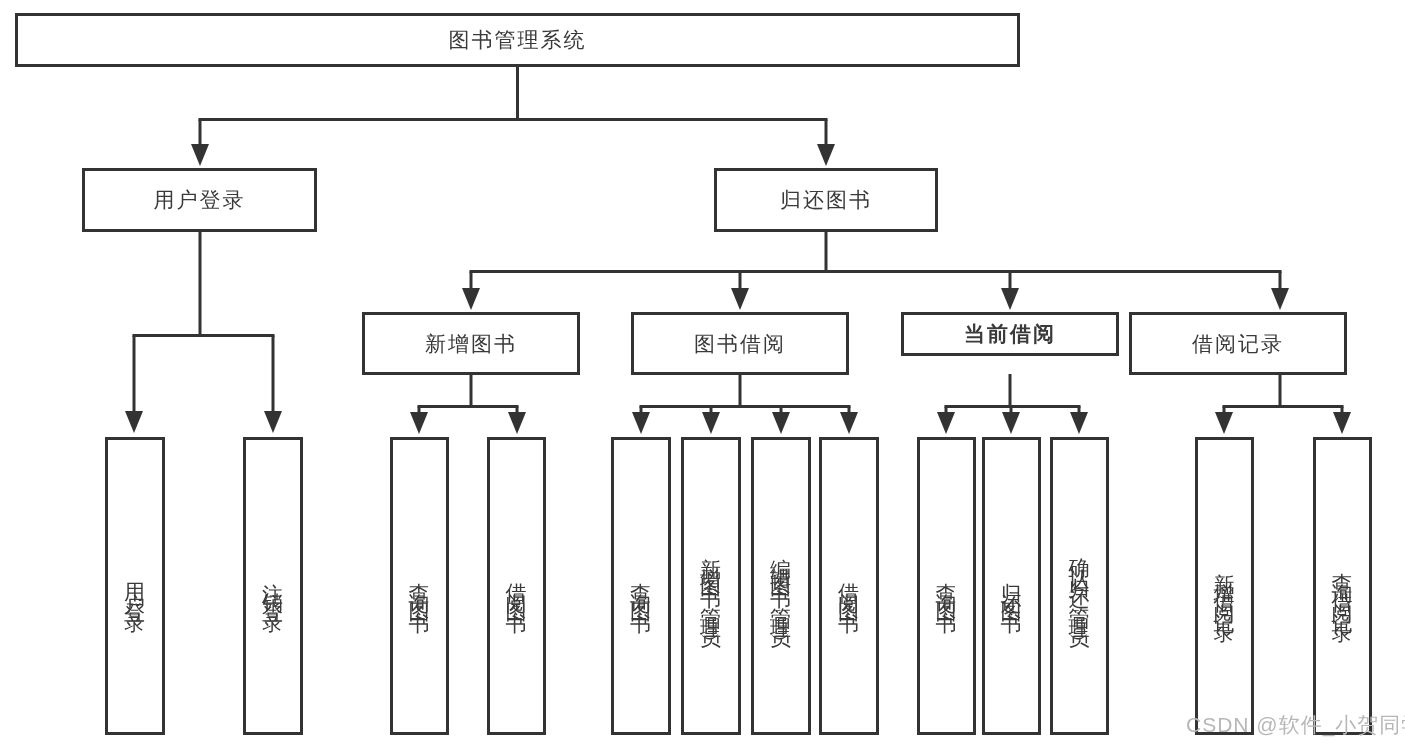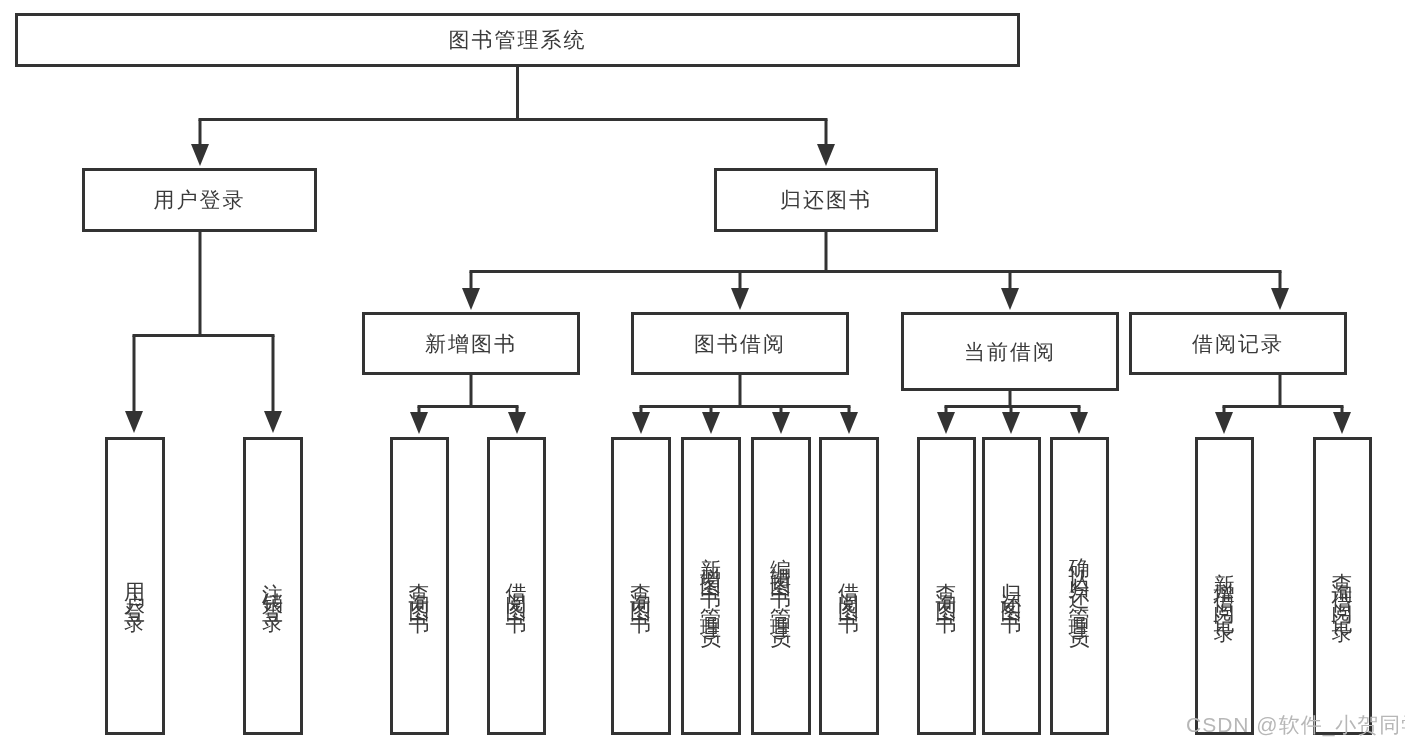--- a/index.html
+++ b/index.html
@@ -130,7 +130,7 @@
   <div class="box" style="left:631px; top:312px; width:218px; height:63px;">
     <span class="lbl">图书借阅</span>
   </div>
-  <div class="box" style="left:901px; top:312px; width:218px; height:79px;">
+  <div class="box" style="left:901px; top:312px; width:218px; height:44px;font-weight:bold;">
     <span class="lbl">当前借阅</span>
   </div>
   <div class="box" style="left:1129px; top:312px; width:218px; height:63px;">

